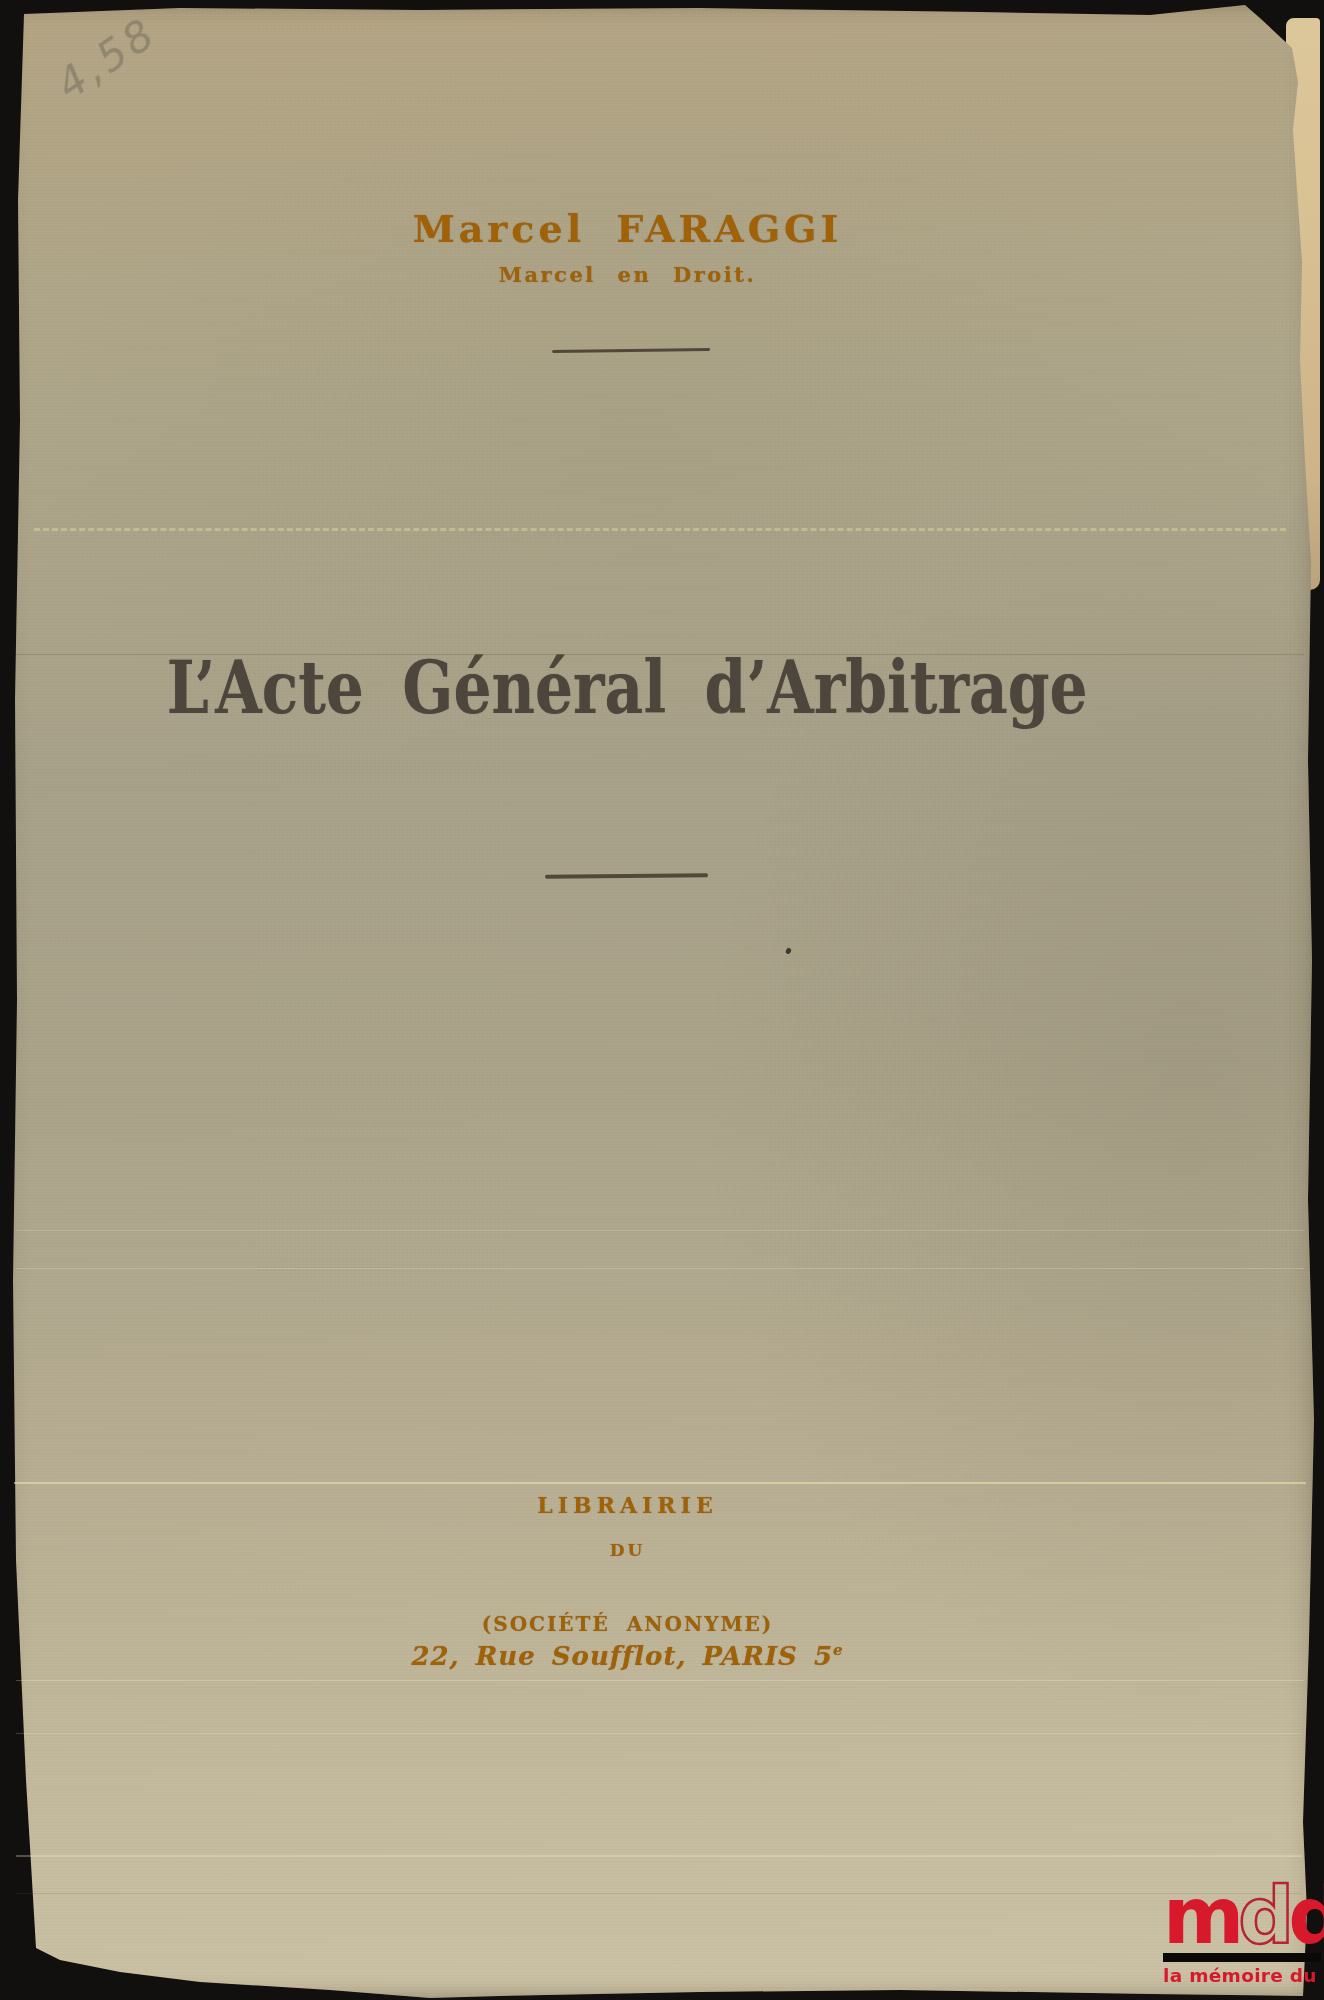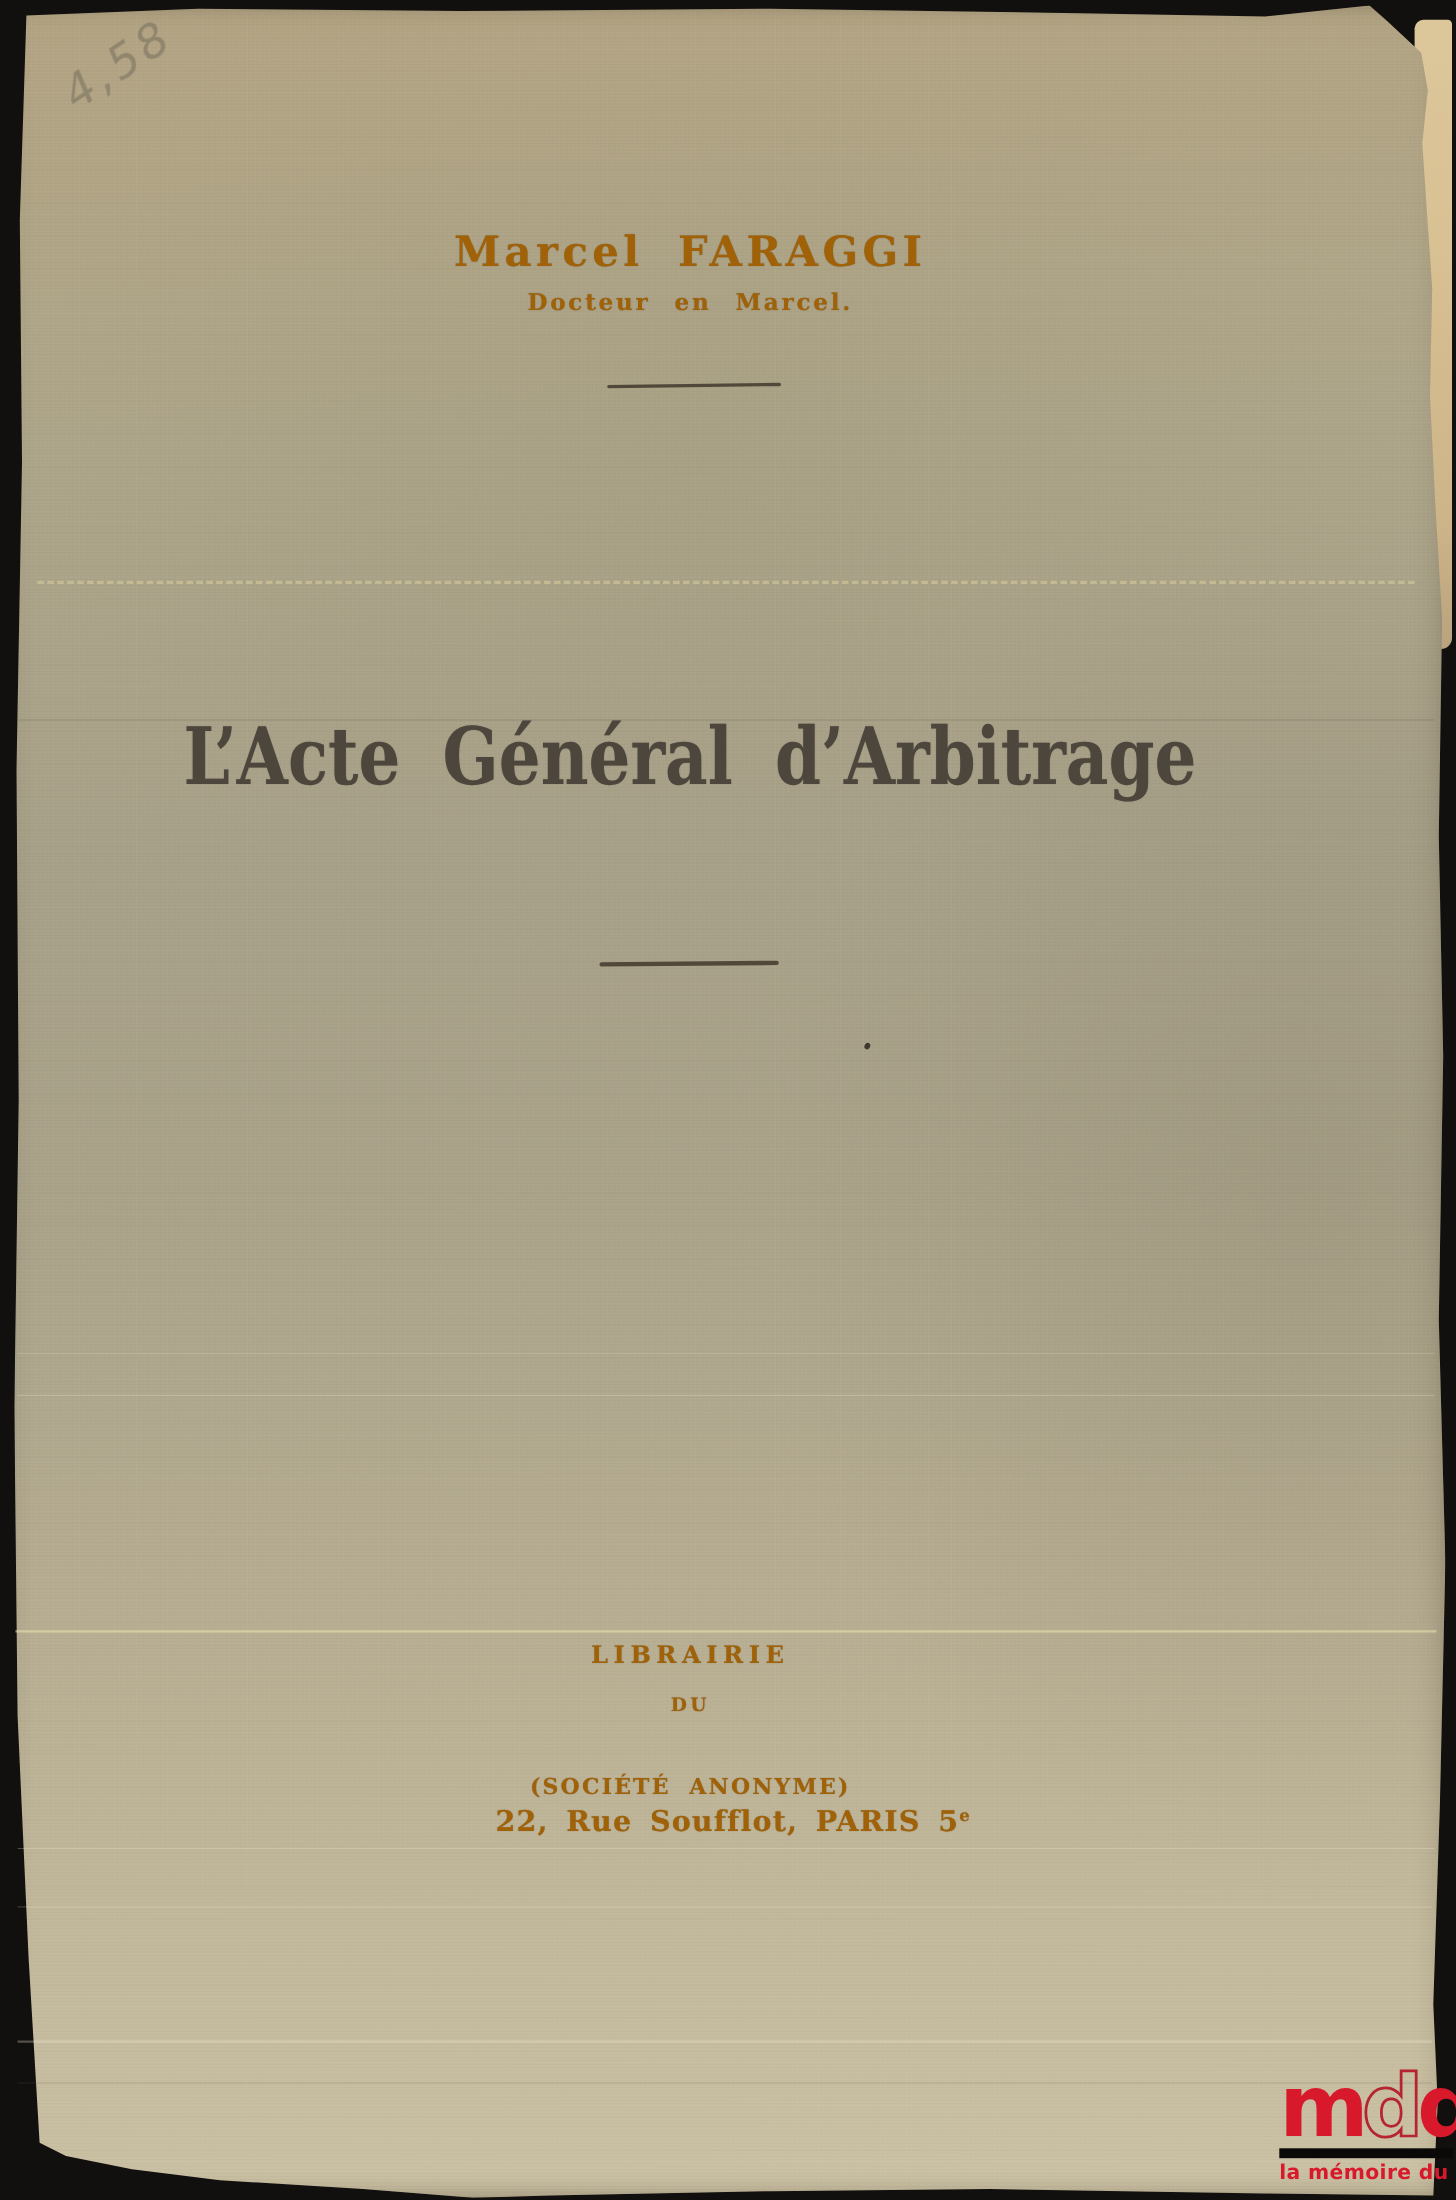--- a/index.html
+++ b/index.html
@@ -180,7 +180,7 @@
 
   <div class="centered-row author-name ink">Marcel FARAGGI</div>
 
-  <div class="centered-row author-degree ink">Docteur en Marcel.</div>
+  <div class="centered-row author-degree ink">Marcel en Droit.</div>
 
   <div class="rule rule-author"></div>
 

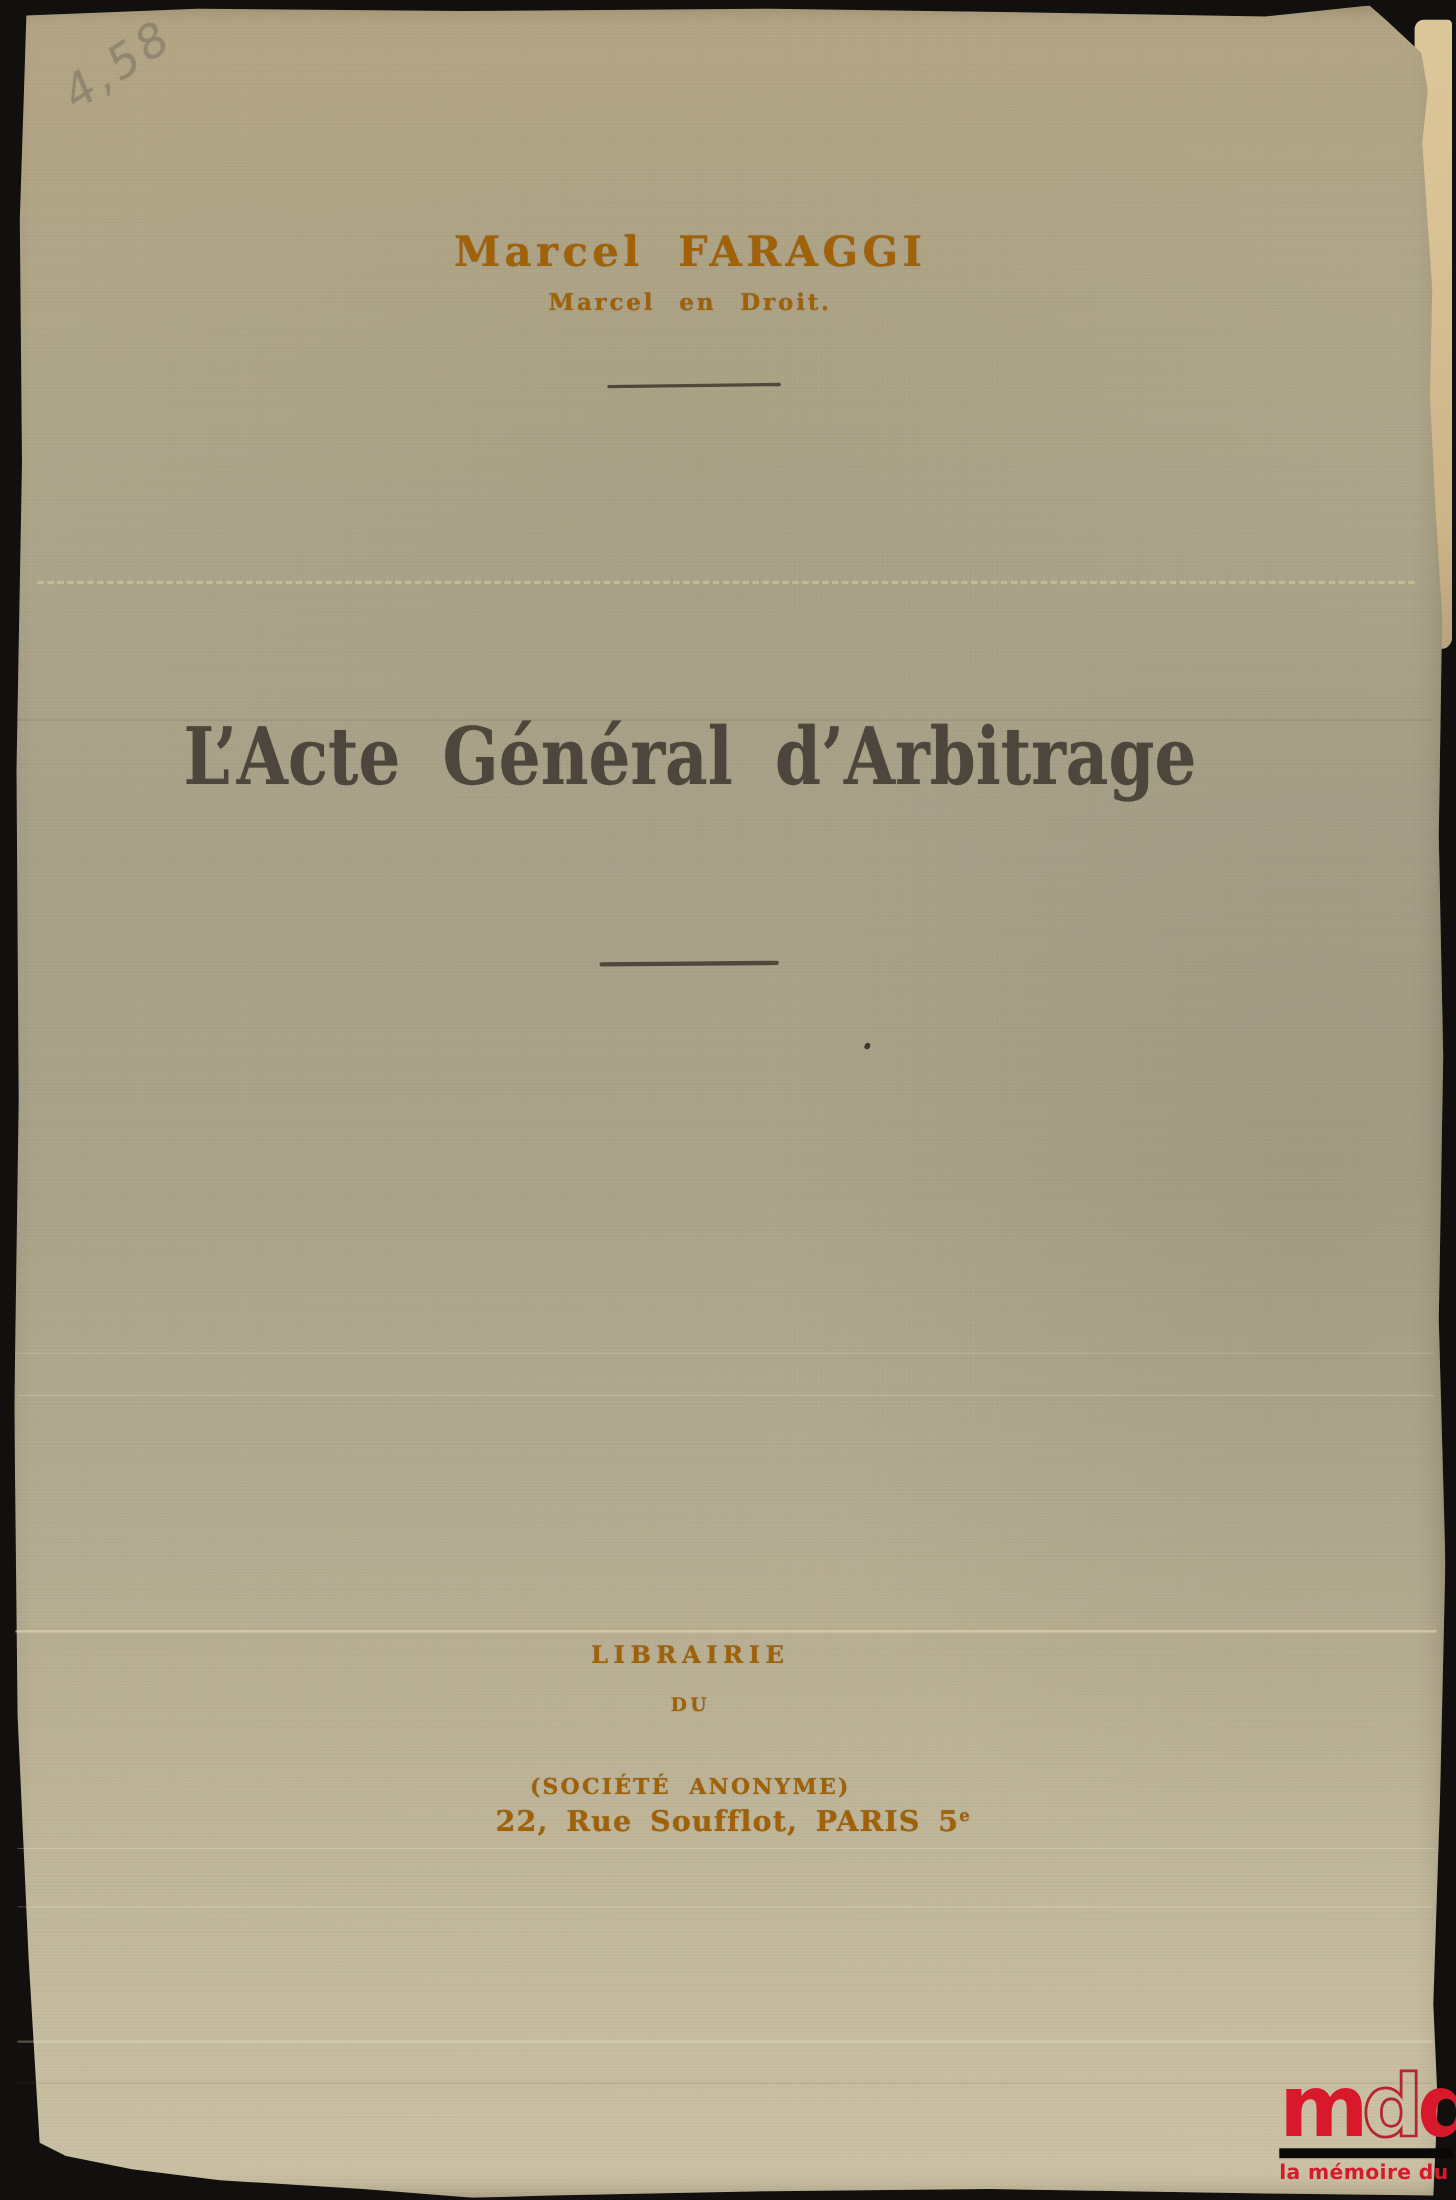--- a/index.html
+++ b/index.html
@@ -120,7 +120,7 @@
   .imprint-du        { top: 1540px; font-weight: bold; font-size: 17px; letter-spacing: 3px; }
   .imprint-name      { top: 1570px; font-size: 32px; letter-spacing: 7px; word-spacing: 26px; }
   .imprint-societe   { top: 1612px; font-weight: bold; font-size: 20px; letter-spacing: 2px; word-spacing: 8px; }
-  .imprint-address   { top: 1641px; font-weight: bold; font-size: 26px; letter-spacing: 1px; word-spacing: 6px; padding-left: 39px; }
+  .imprint-address   { top: 1641px; font-weight: bold; font-style: italic; font-size: 26px; letter-spacing: 1px; word-spacing: 6px; }
   .imprint-address sup { font-size: 15px; }
   .imprint-year      { top: 1687px; font-weight: bold; font-size: 22px; letter-spacing: 2px; }
 

